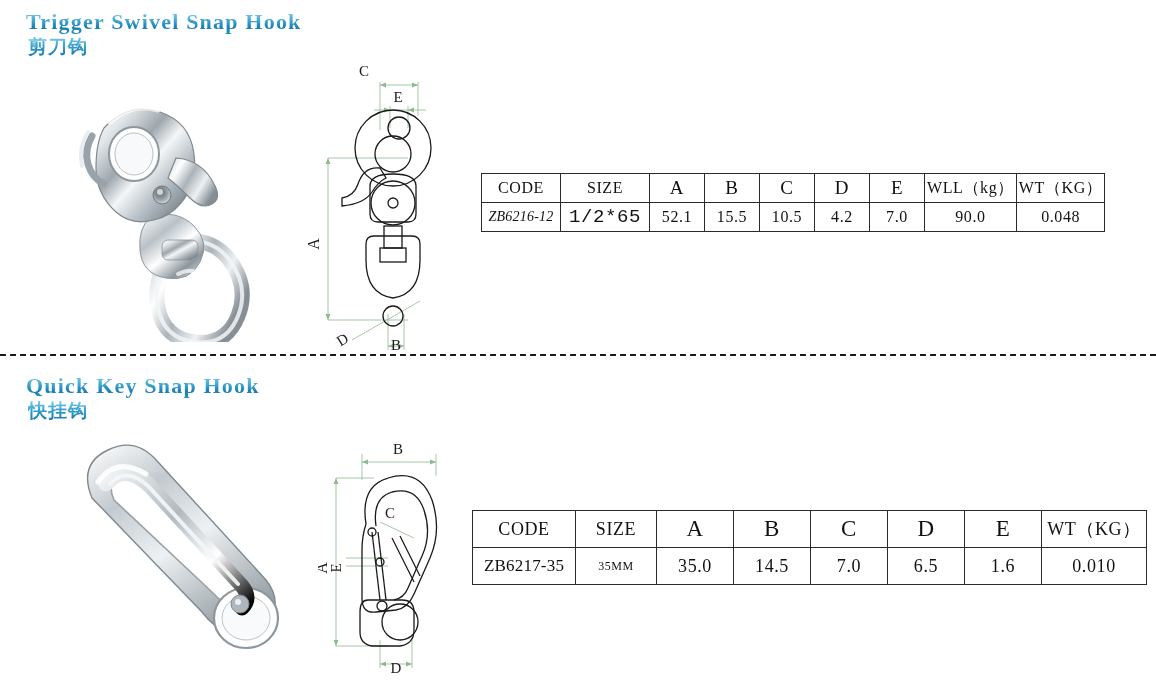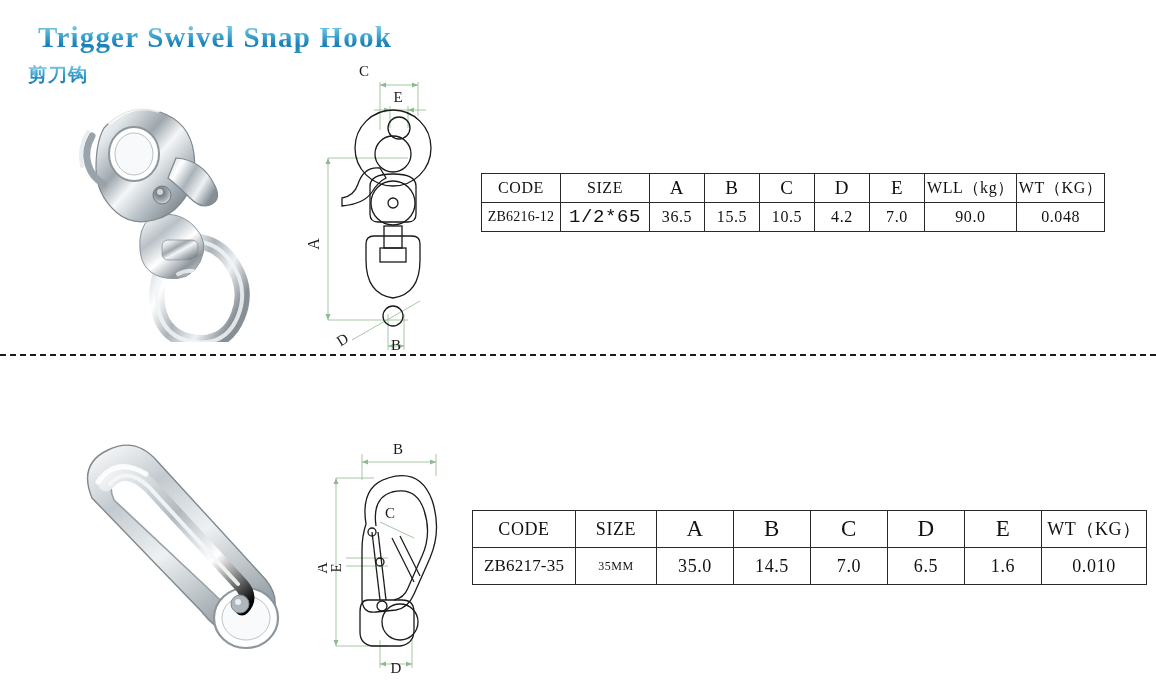--- a/index.html
+++ b/index.html
@@ -33,11 +33,11 @@
 
   .title-en {
     font-family: "Liberation Serif", serif;
-    font-size: 29px;
+    font-size: 22px;
     font-weight: bold;
     letter-spacing: 1.2px;
     line-height: 1.08;
-    margin: 12px;
+    margin: 0;
     background: linear-gradient(to bottom, #8fd4ec 0%, #49aed6 38%, #1a7fb5 72%, #2b90c2 100%);
     -webkit-background-clip: text;
     background-clip: text;

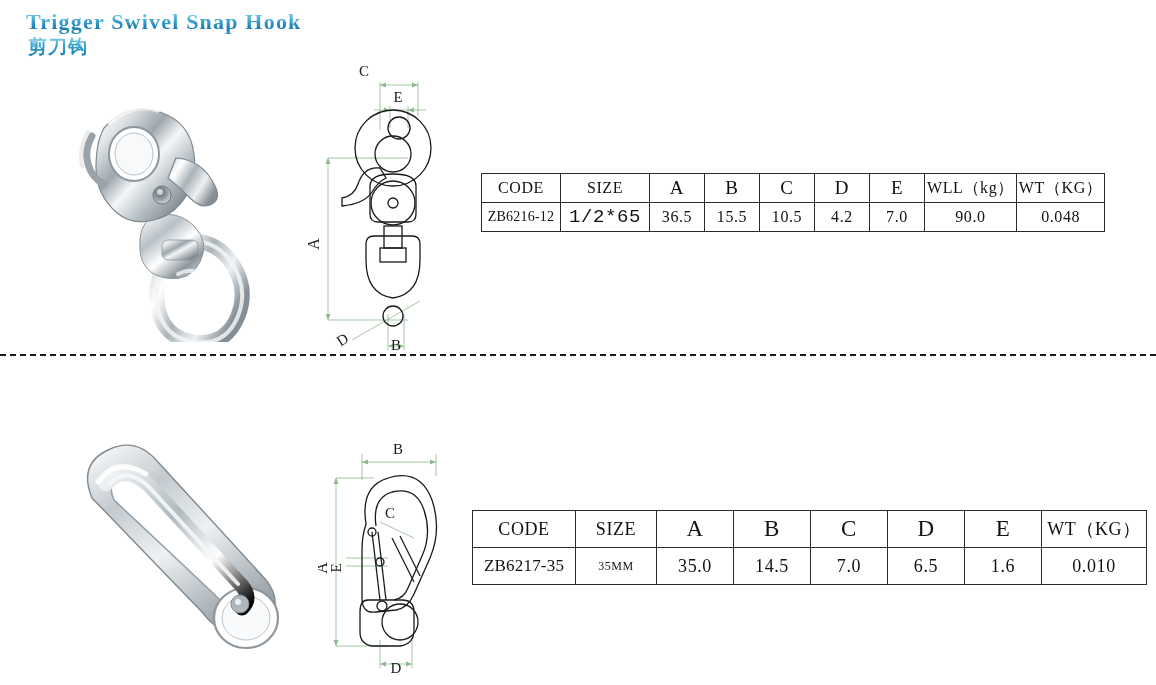--- a/index.html
+++ b/index.html
@@ -108,7 +108,7 @@
   #table-trigger .c-wll  { width: 72px; }
   #table-trigger .c-wt   { width: 72px; }
   #table-trigger .hdr-letter { font-size: 19px; }
-  #table-trigger .val-code { font-size: 14px; letter-spacing: 0.2px; }
+  #table-trigger .val-code { font-size: 14px; letter-spacing: 0.2px; font-style: italic; }
   #table-trigger .val-size { font-size: 19px; font-family: Liberation Mono, monospace; }
 
   #table-quick { left: 472px; top: 510px; }

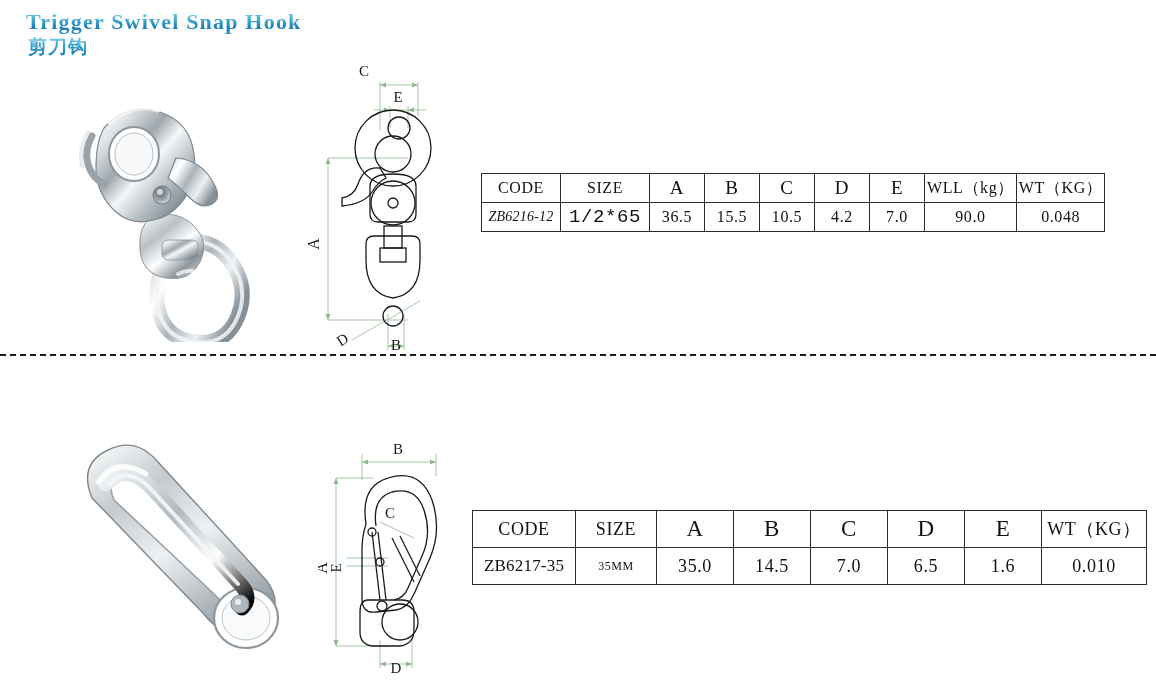--- a/index.html
+++ b/index.html
@@ -270,7 +270,7 @@
       <tr>
         <td class="val-code">ZB6216-12</td>
         <td class="val-size">1/2*65</td>
-        <td>36.5</td>
+        <td>52.1</td>
         <td>15.5</td>
         <td>10.5</td>
         <td>4.2</td>

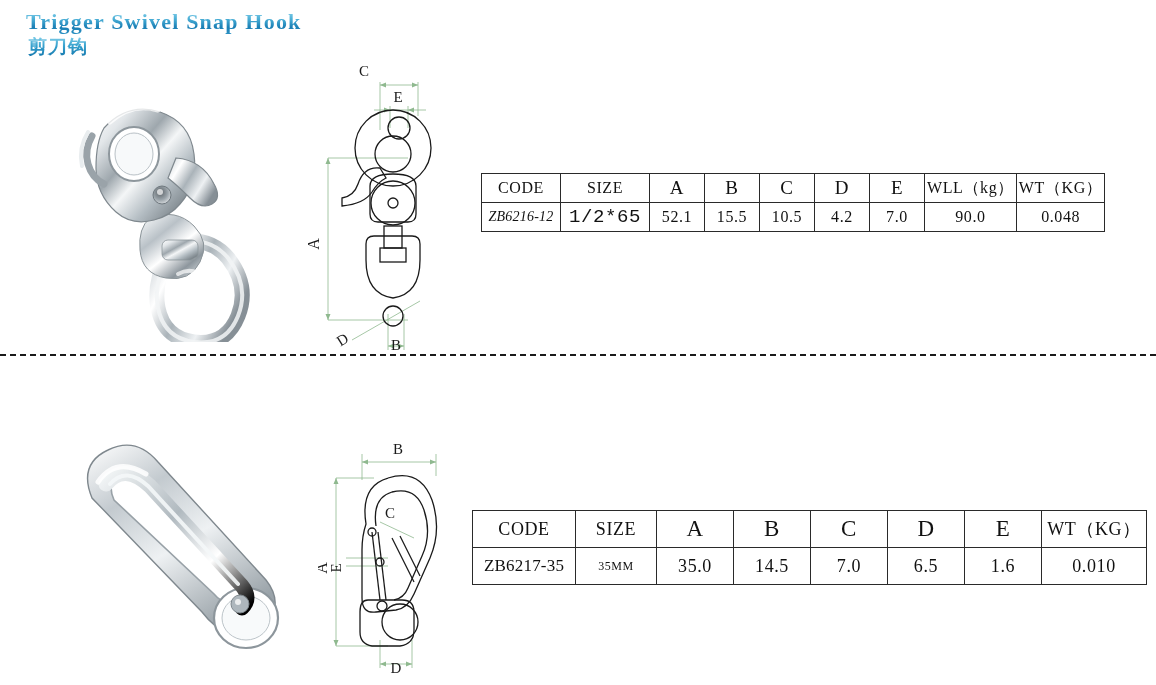--- a/index.html
+++ b/index.html
@@ -286,6 +286,10 @@
 
 <div class="product-section" id="section-quick">
 
+  <div class="title-block" style="top:14px;">
+    <div class="title-en">Quick Key Snap Hook</div>
+    <div class="title-cn">快挂钩</div>
+  </div>
 
   <div class="photo" id="photo-quick" style="top:78px;">
     <svg width="260" height="240" viewBox="0 0 260 240" xmlns="http://www.w3.org/2000/svg">

